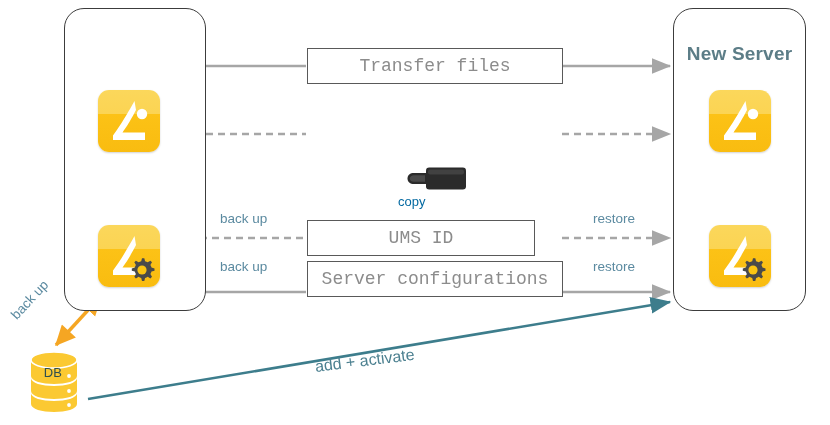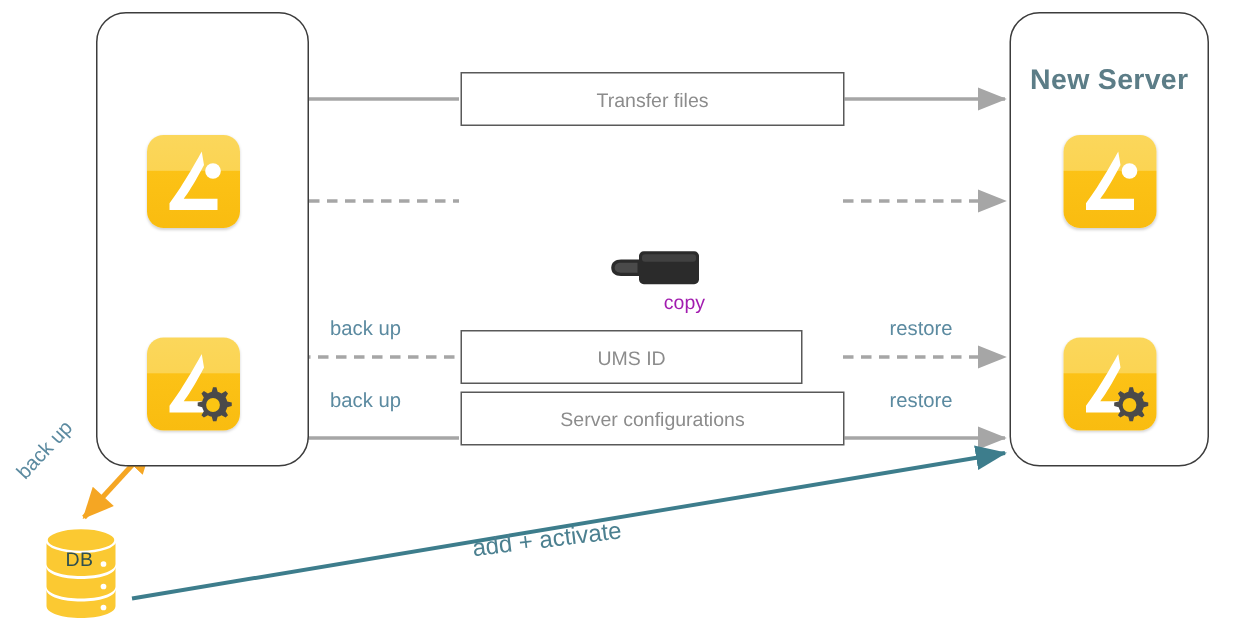--- a/index.html
+++ b/index.html
@@ -79,7 +79,8 @@
     align-items: center;
     justify-content: center;
     color: #8c8c8c;
-    font-size: 13px;
+    font-size: 18px;
+    font-family: Liberation Mono, monospace;
   }
 
   

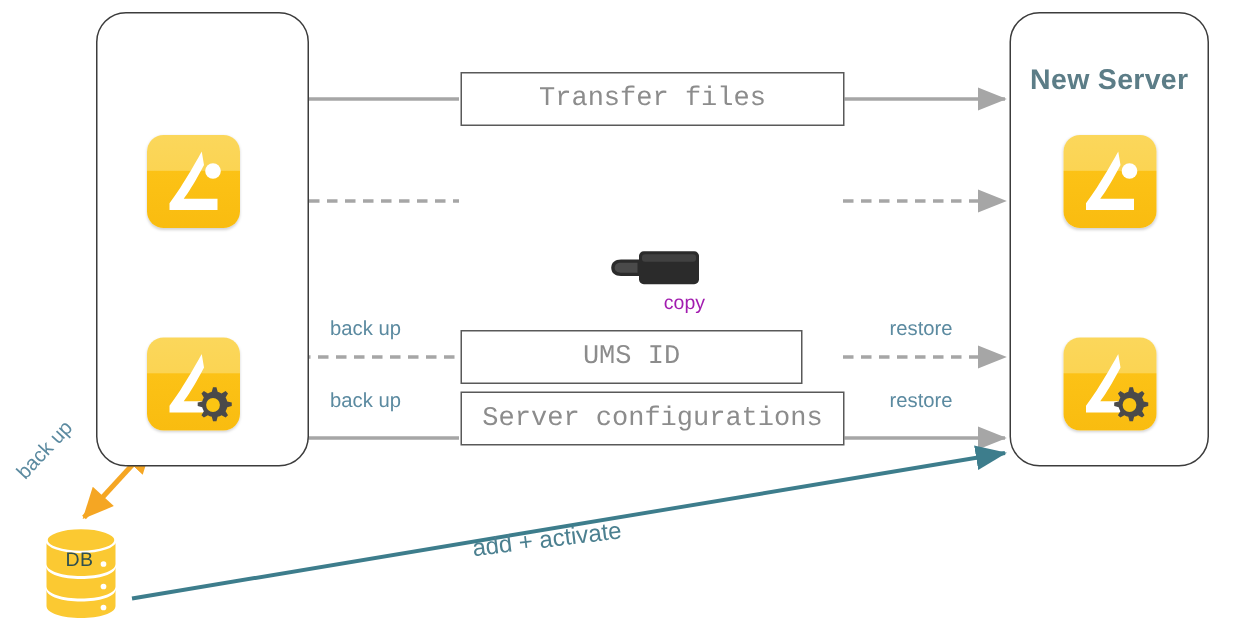--- a/index.html
+++ b/index.html
@@ -104,8 +104,8 @@
     left: 0;
     top: 30px;
     width: 72px;
-    text-align: right;
-    color: #a21caf;
+    text-align: left;
+    color: #0369a1;
     font-size: 13px;
   }
 

